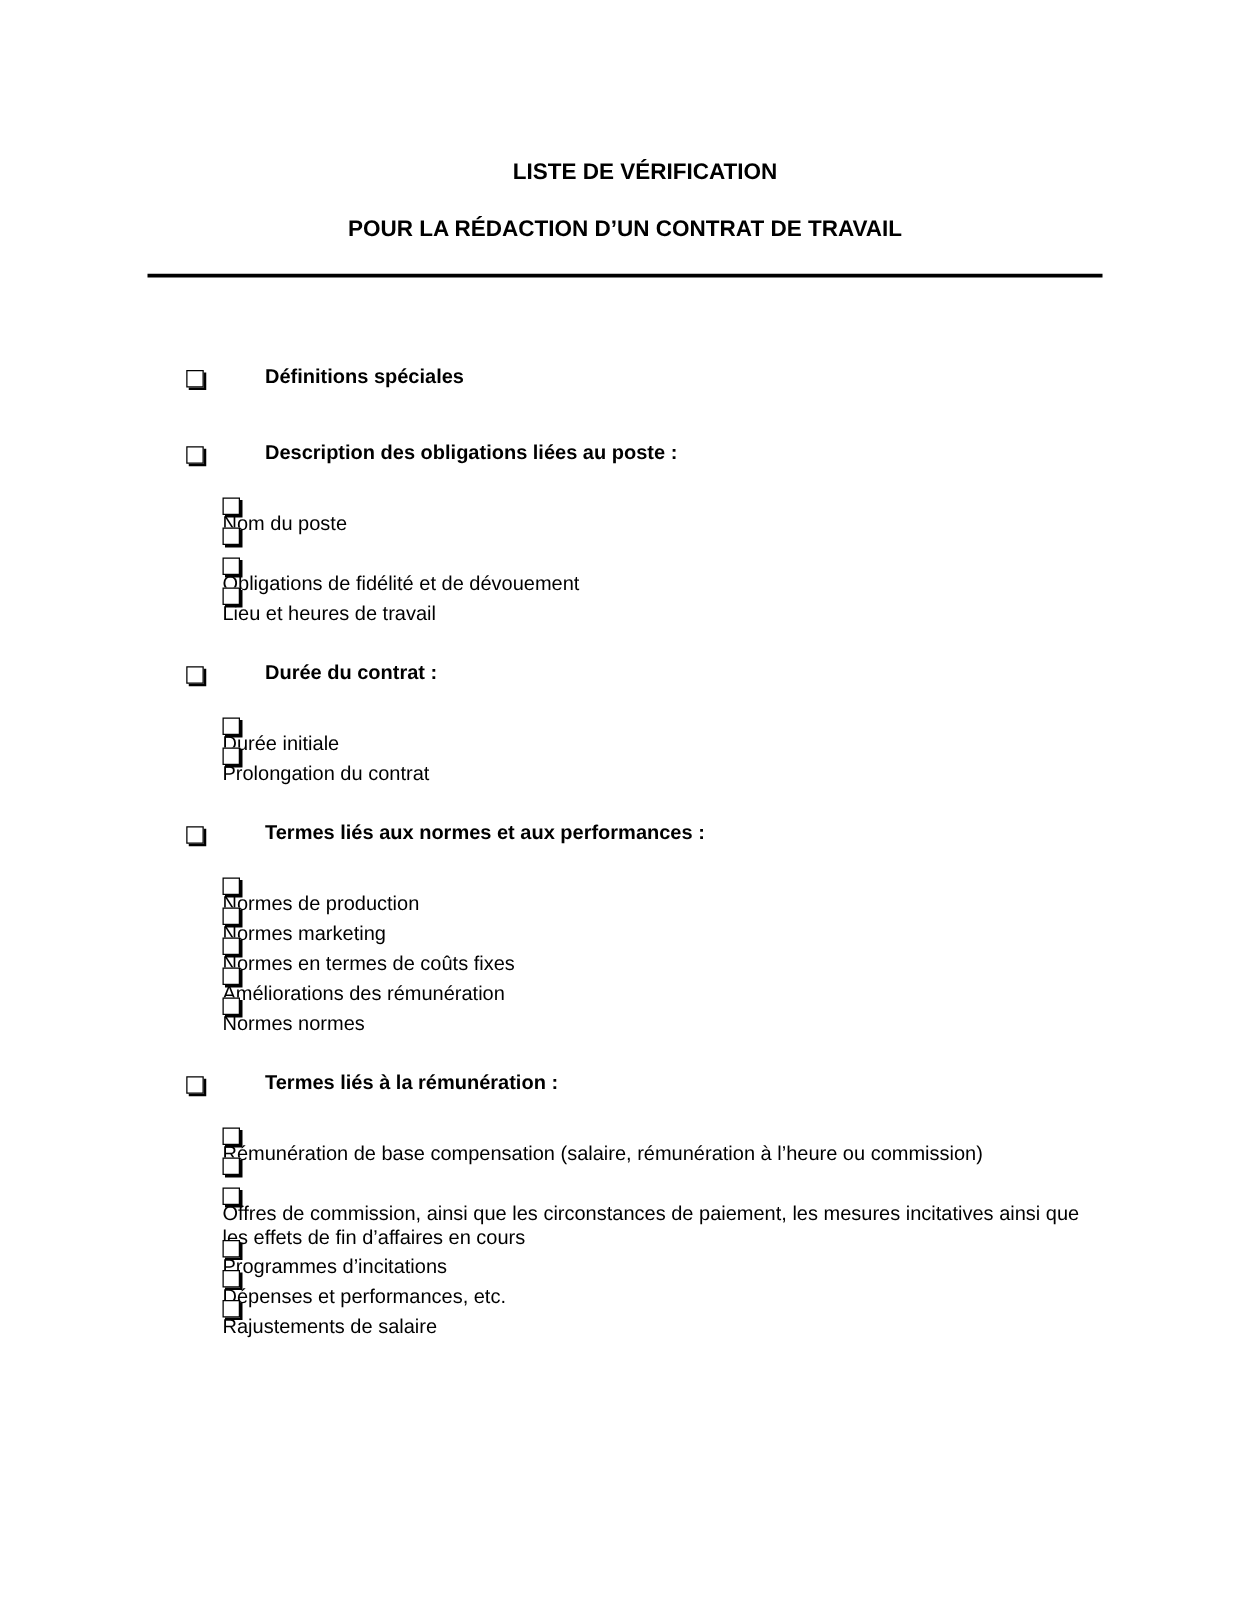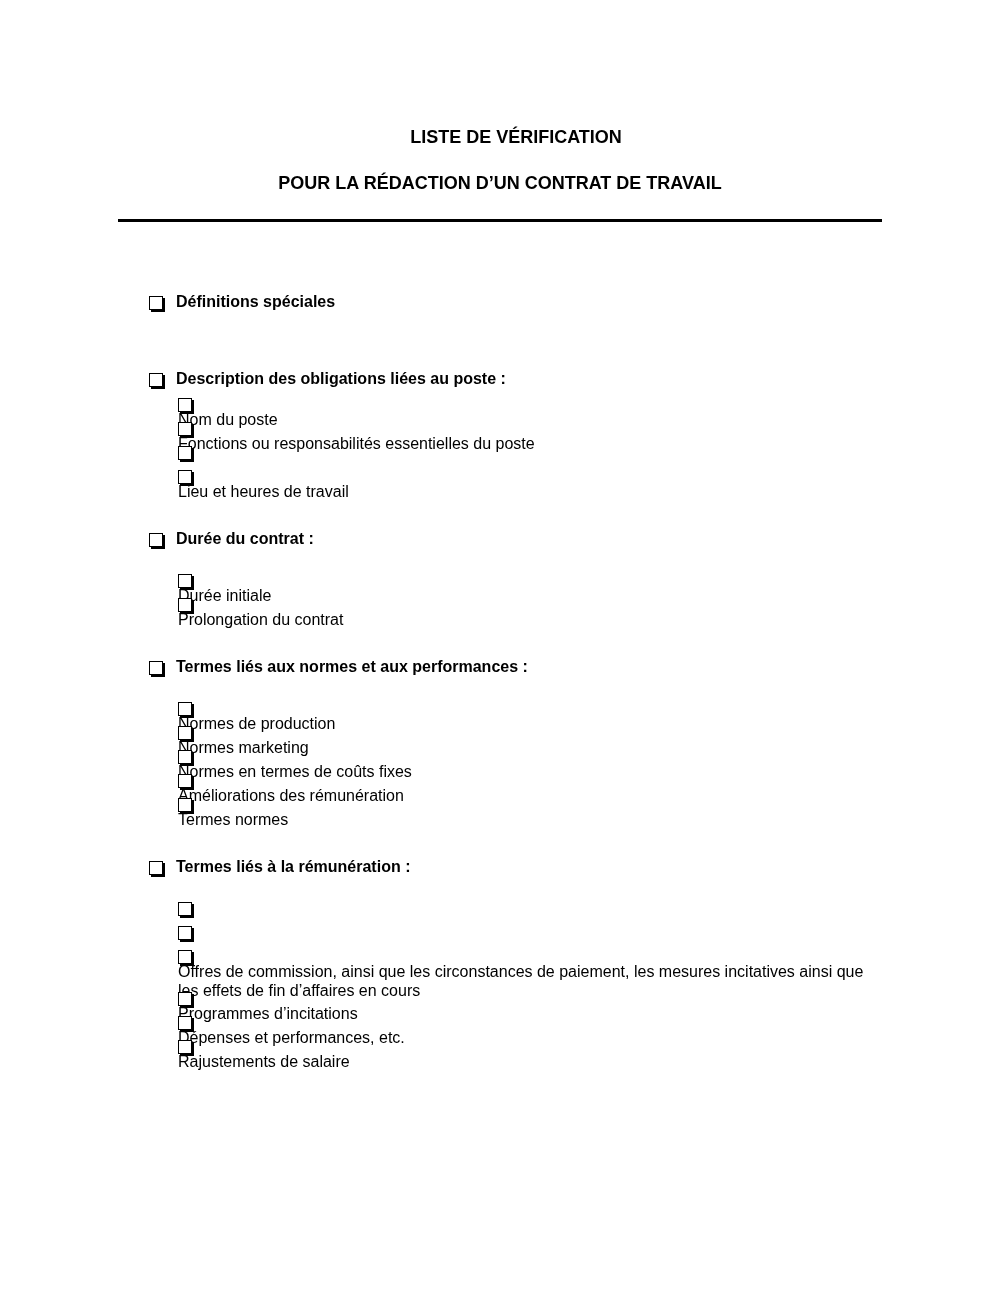--- a/index.html
+++ b/index.html
@@ -20,7 +20,7 @@
   .section {
     position: absolute; left: 149px;
     font-weight: bold; font-size: 16px;
-    display: flex; align-items: center;
+    display: flex; align-items: center; gap: 36px;
   }
   .item {
     position: absolute; left: 178px; font-size: 16px;

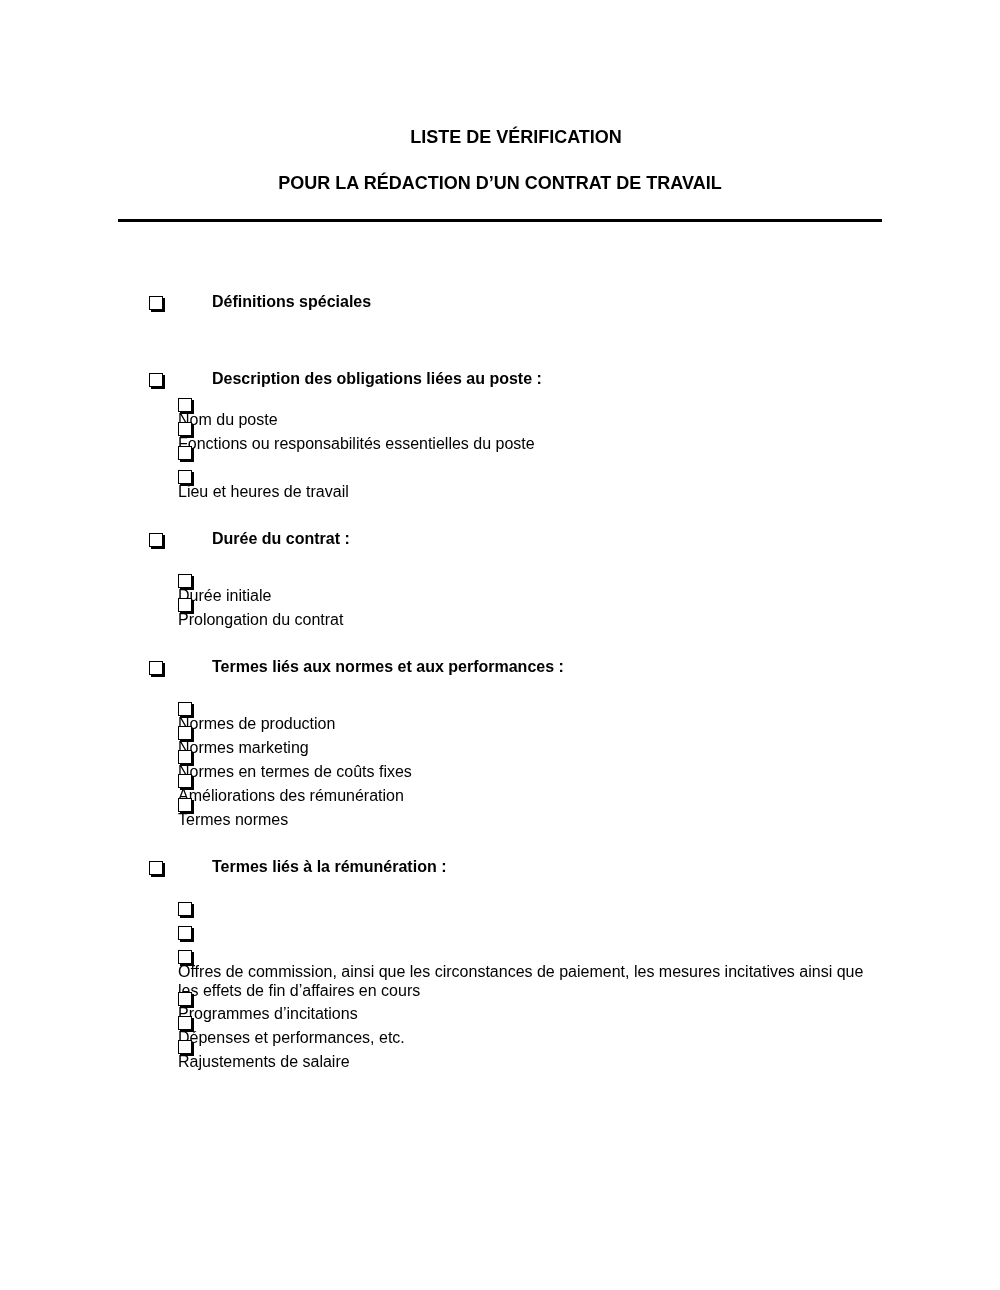--- a/index.html
+++ b/index.html
@@ -48,7 +48,7 @@
   <span class="txt">Définitions spéciales</span>
 </div>
 
-<div class="section" style="top:369px">
+<div class="section" style="top:353px">
   <span class="box"></span>
   <span class="txt">Description des obligations liées au poste :</span>
 </div>

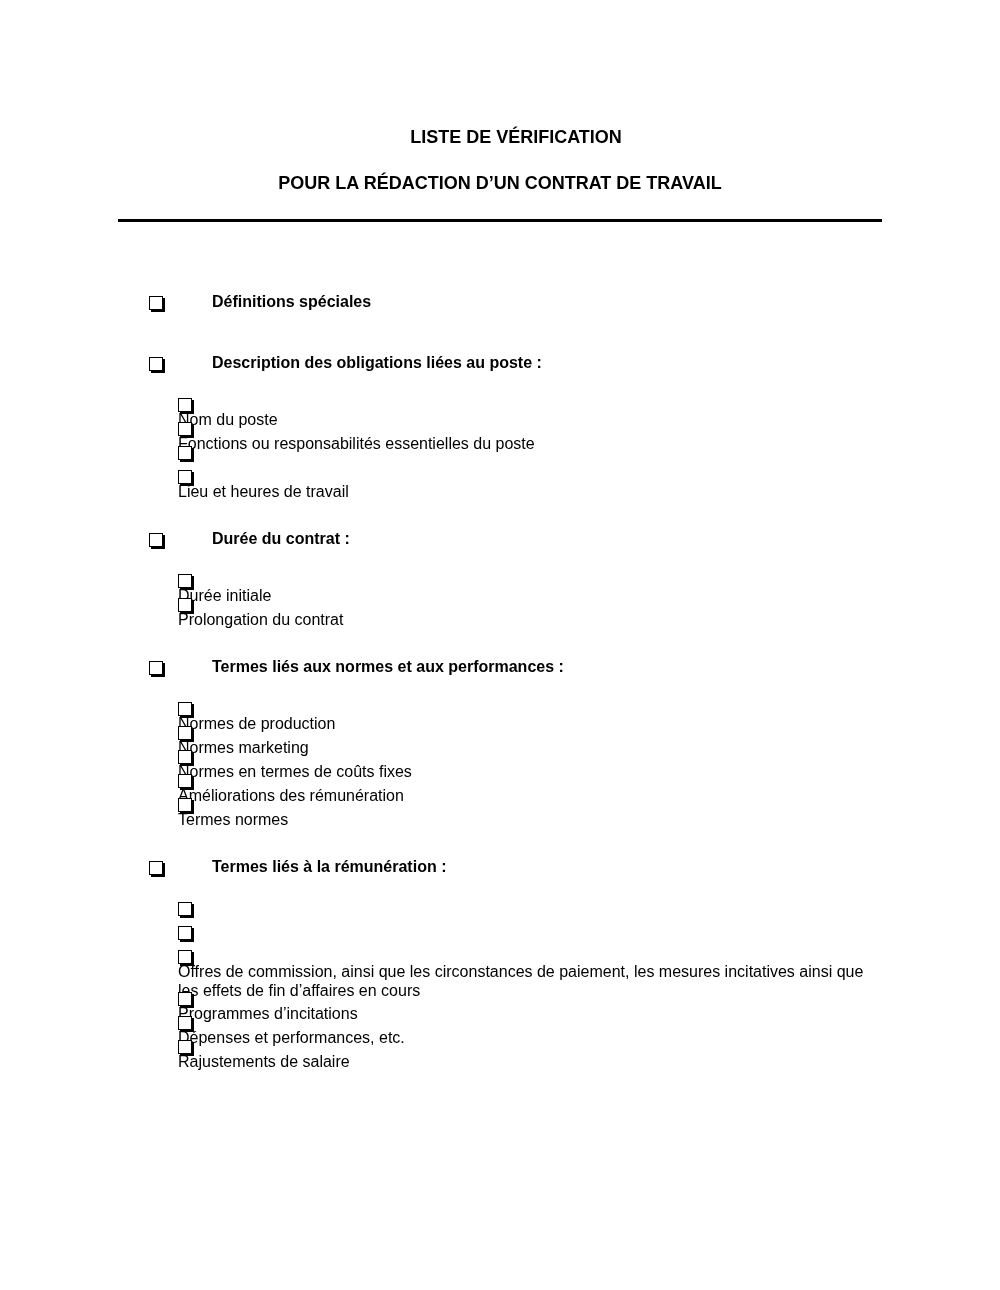--- a/index.html
+++ b/index.html
@@ -58,7 +58,6 @@
   </div>
 <div class="item" style="top:420px">
     <span class="box"></span>
-    <span class="txt">Fonctions ou responsabilités essentielles du poste</span>
   </div>
 <div class="item" style="top:444px">
     <span class="box"></span>

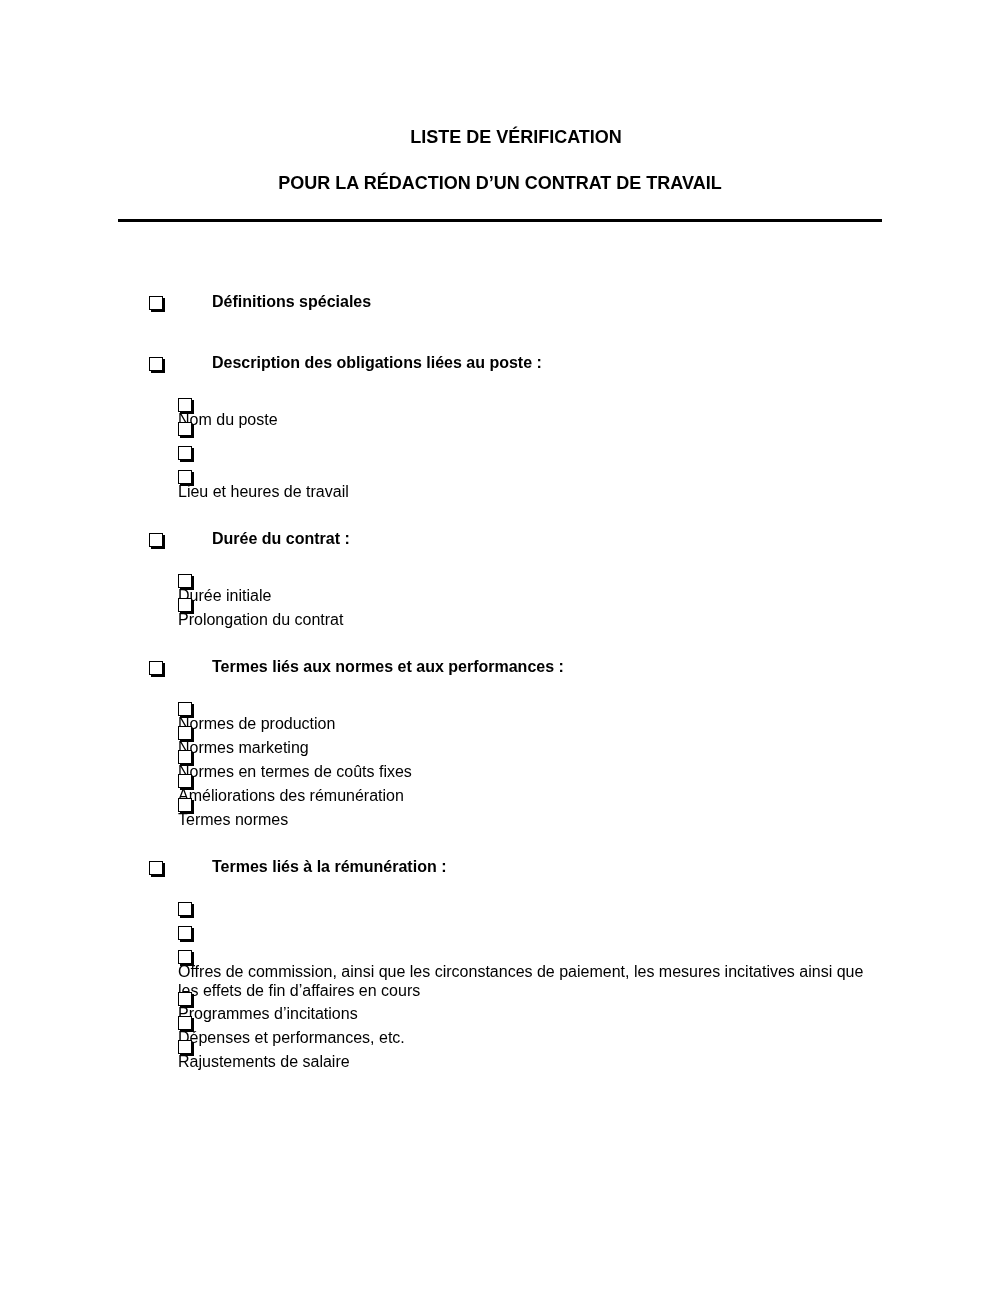--- a/index.html
+++ b/index.html
@@ -61,6 +61,7 @@
   </div>
 <div class="item" style="top:444px">
     <span class="box"></span>
+    <span class="txt">Obligations de fidélité et de dévouement</span>
   </div>
 <div class="item" style="top:468px">
     <span class="box"></span>

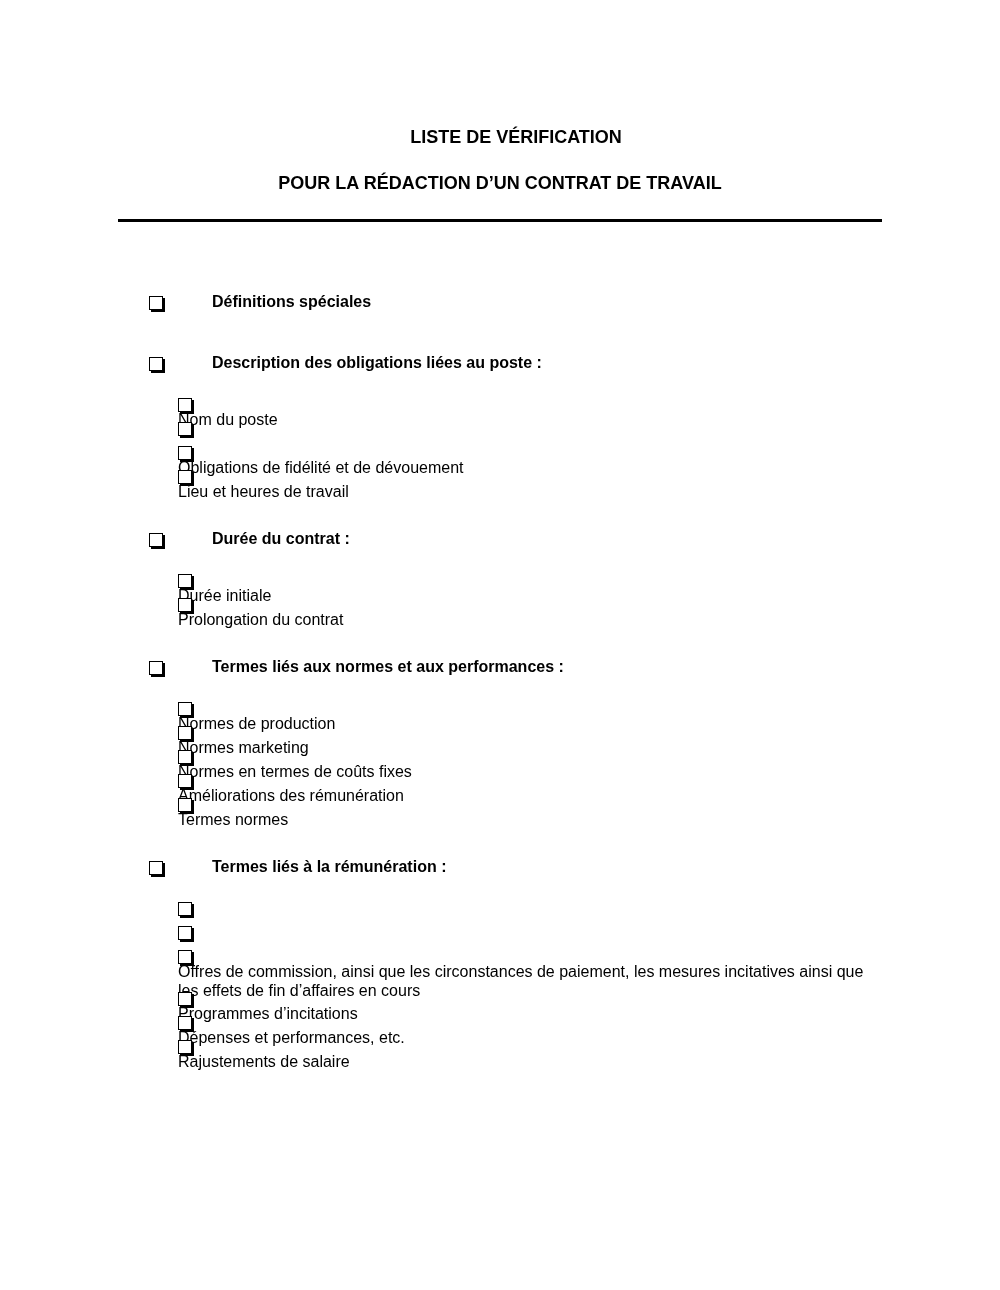--- a/index.html
+++ b/index.html
@@ -103,7 +103,7 @@
   </div>
 <div class="item" style="top:796px">
     <span class="box"></span>
-    <span class="txt">Termes normes</span>
+    <span class="txt">Normes normes</span>
   </div>
 
 <div class="section" style="top:857px">

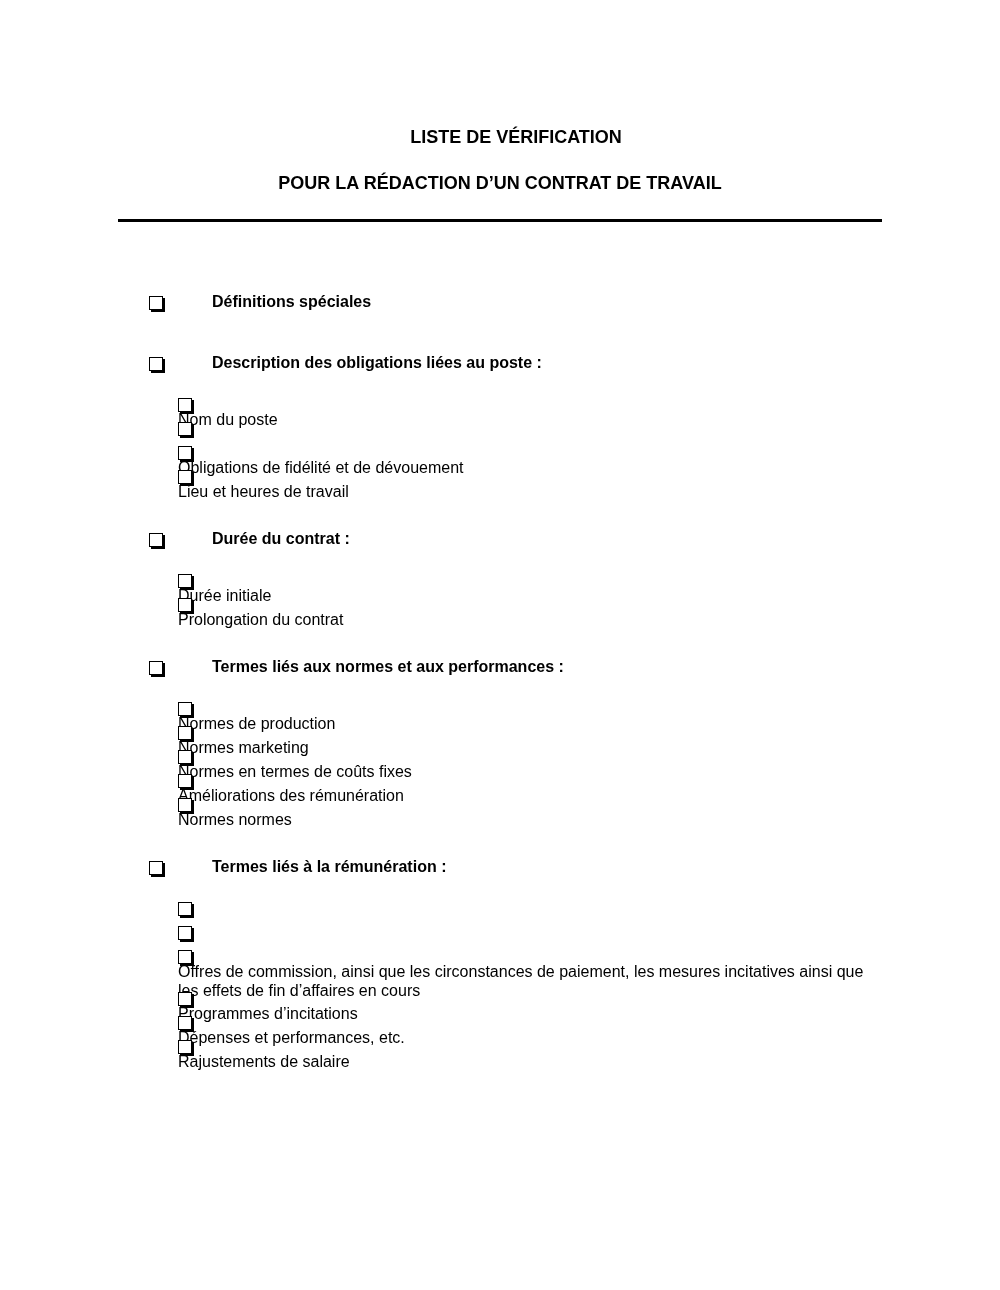--- a/index.html
+++ b/index.html
@@ -112,6 +112,7 @@
 </div>
 <div class="item" style="top:900px">
     <span class="box"></span>
+    <span class="txt">Rémunération de base compensation (salaire, rémunération à l’heure ou commission)</span>
   </div>
 <div class="item" style="top:924px">
     <span class="box"></span>

